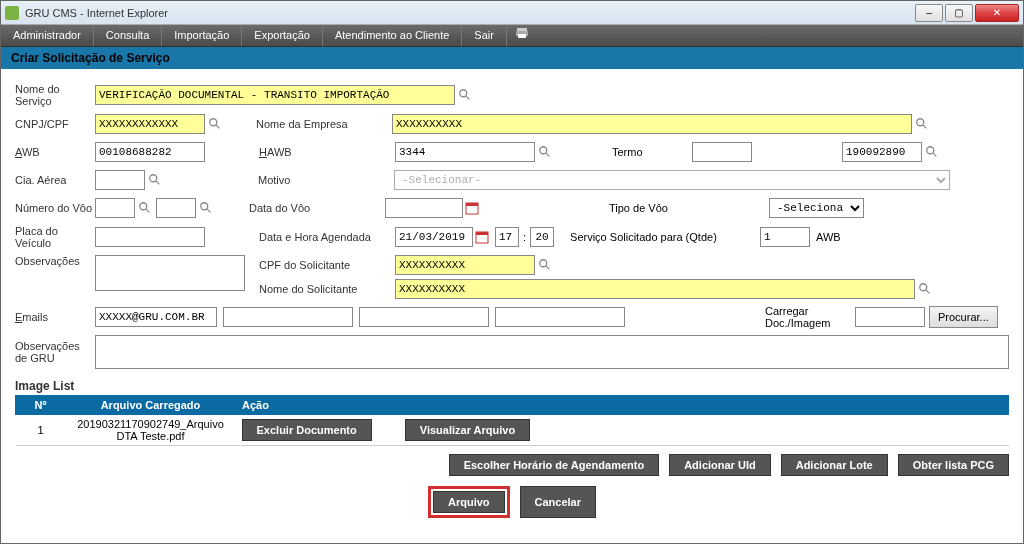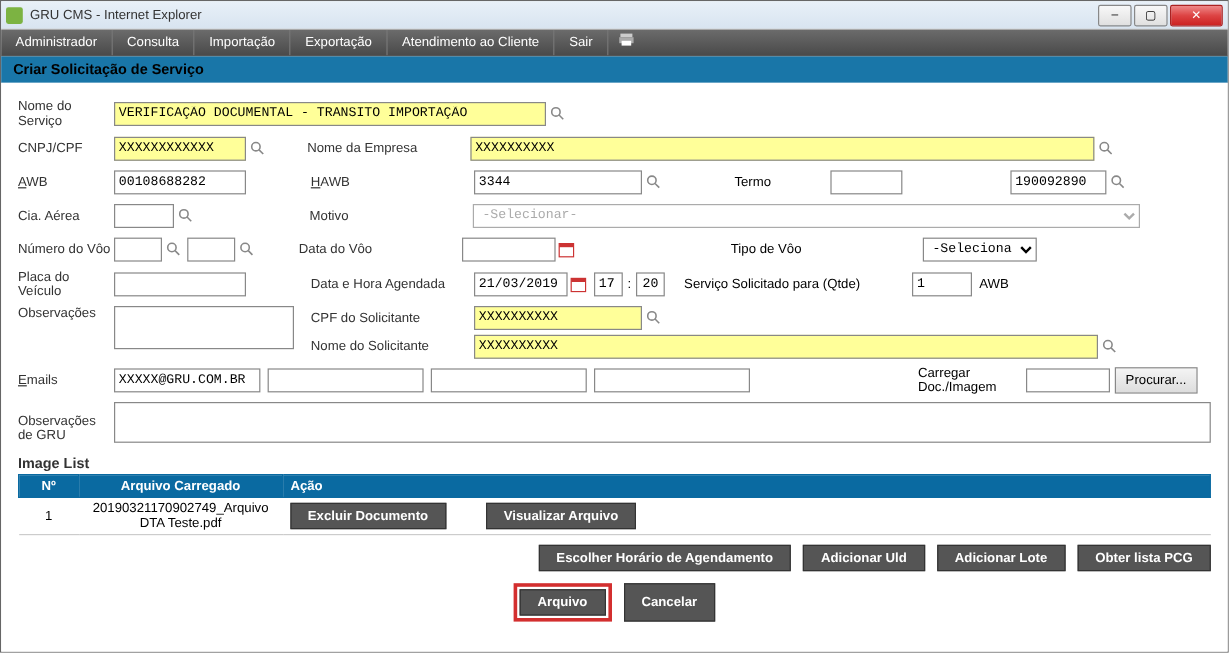--- a/index.html
+++ b/index.html
@@ -220,7 +220,7 @@
       <button class="browse-btn" style="margin-left:4px">Procurar...</button>
     </div>
 
-    <div class="row" style="align-items:flex-end">
+    <div class="row" style="align-items:center">
       <div class="label">Observações de GRU</div>
       <textarea style="flex: 1 1 0%; height: 34px;"></textarea>
     </div>

